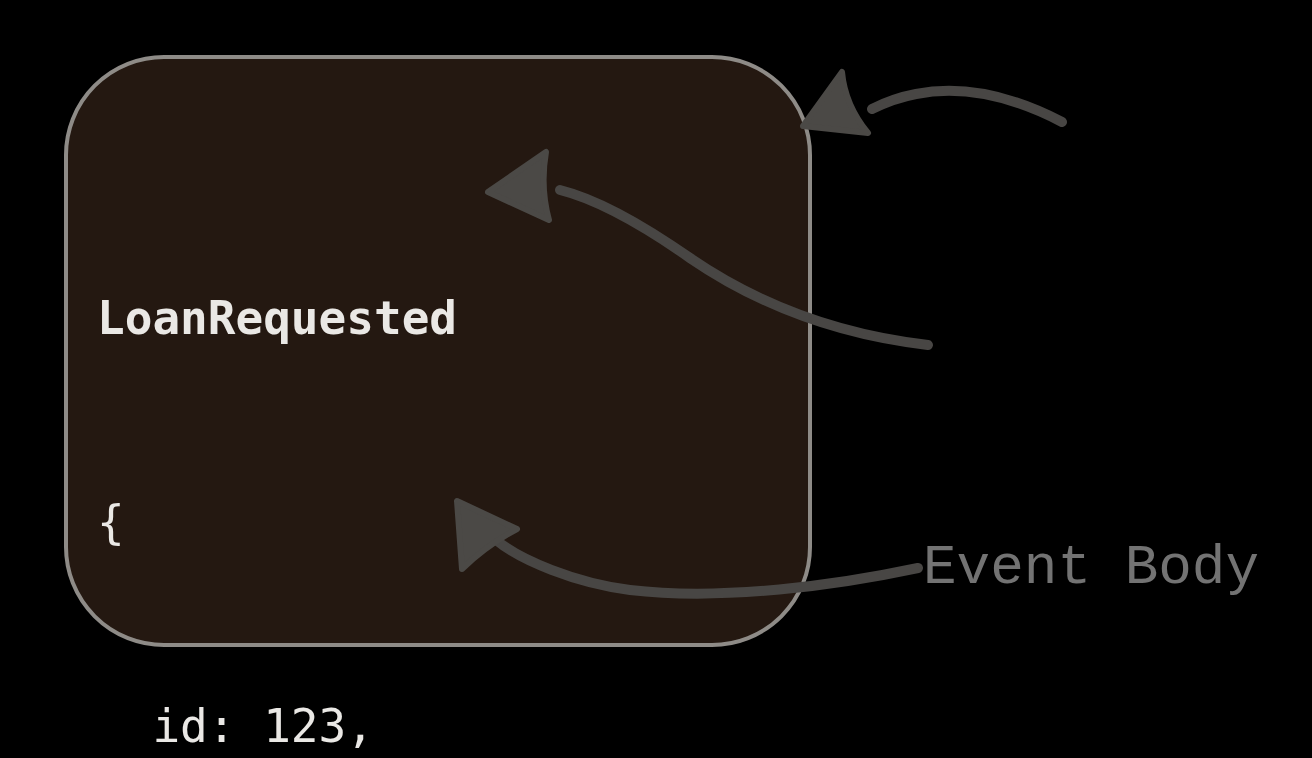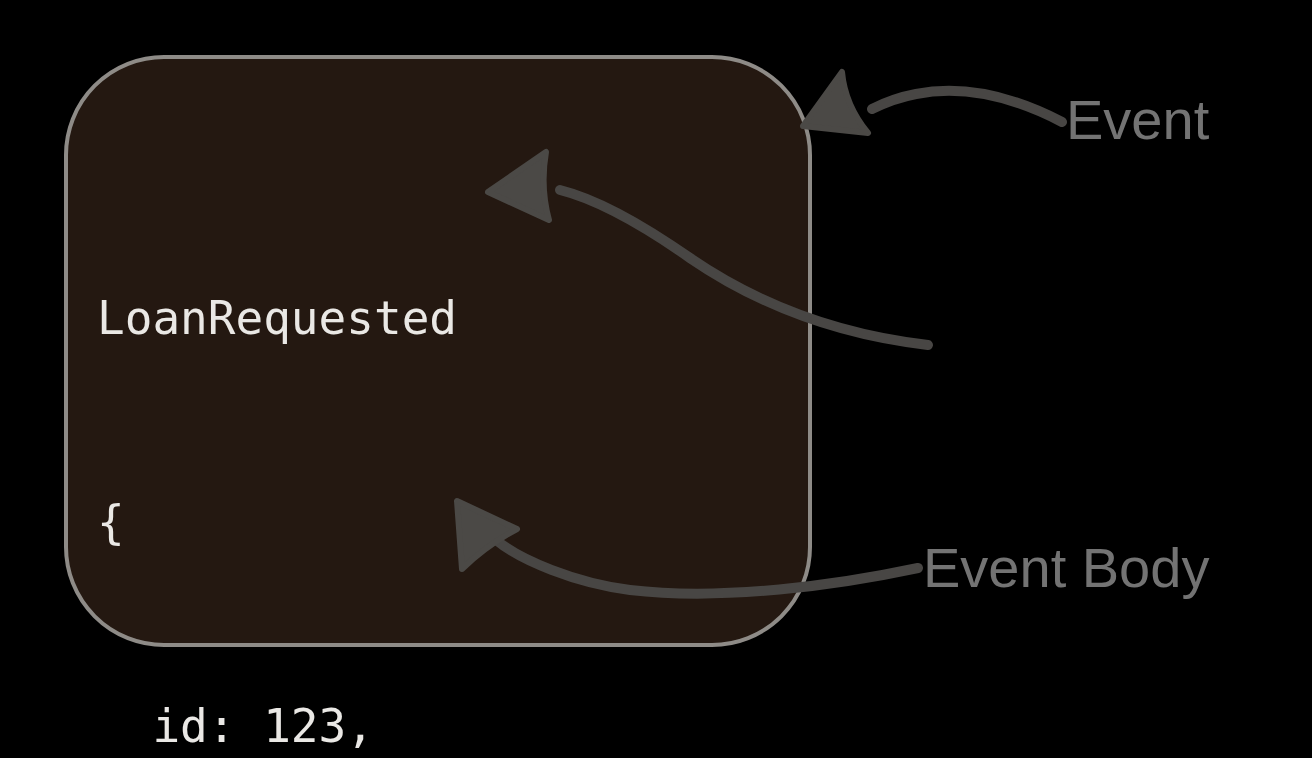--- a/index.html
+++ b/index.html
@@ -99,7 +99,6 @@
     </g>
   </svg>
 
-  <div class="anno-label" id="label-event">Event</div>
   <div class="anno-label" id="label-event-body">Event Body</div>
 
 </div>

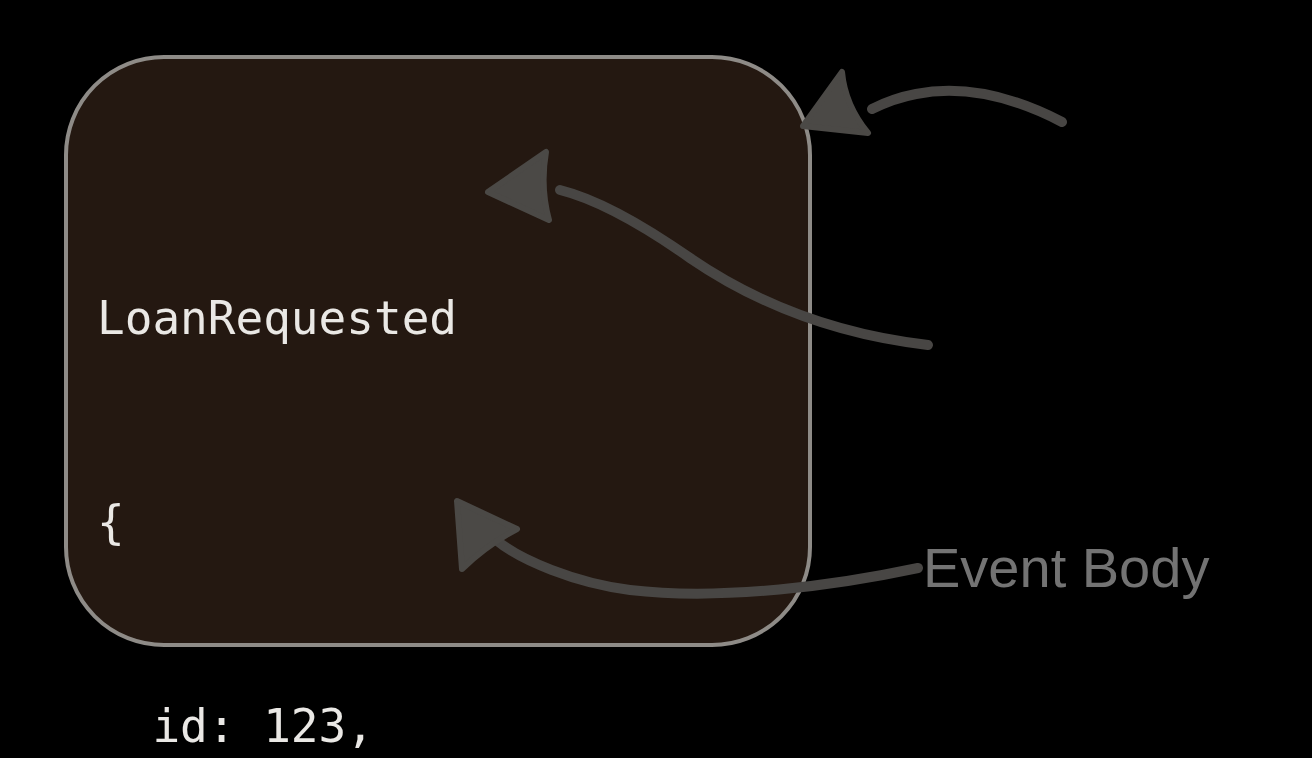--- a/index.html
+++ b/index.html
@@ -36,7 +36,7 @@
     white-space: pre;
   }
   .code .type-line {
-    font-weight: normal;
+    font-weight: bold;
   }
   .anno-label {
     position: absolute;

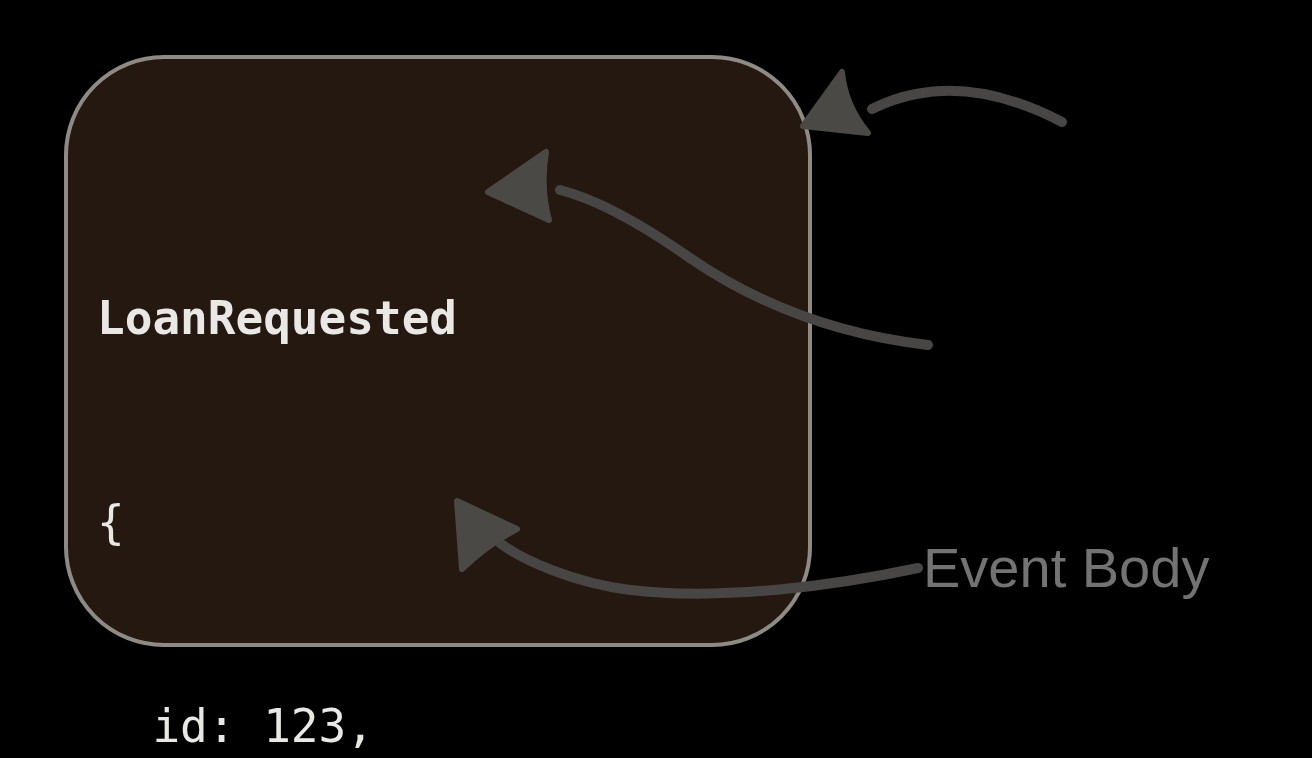--- a/index.html
+++ b/index.html
@@ -48,7 +48,7 @@
   }
   #label-event      { left: 1066px; top: 90px;  }
   #label-event-type { left: 930px;  top: 316px; }
-  #label-event-body { left: 923px;  top: 538px; }
+  #label-event-body { left: 923px;  top: 538px; font-family: Liberation Mono, monospace; }
   .arrows {
     position: absolute;
     left: 0;

